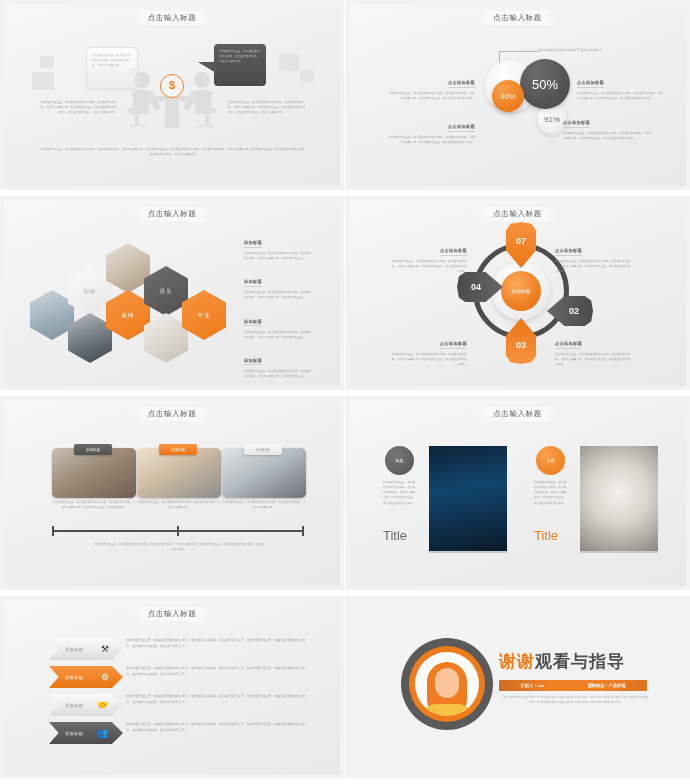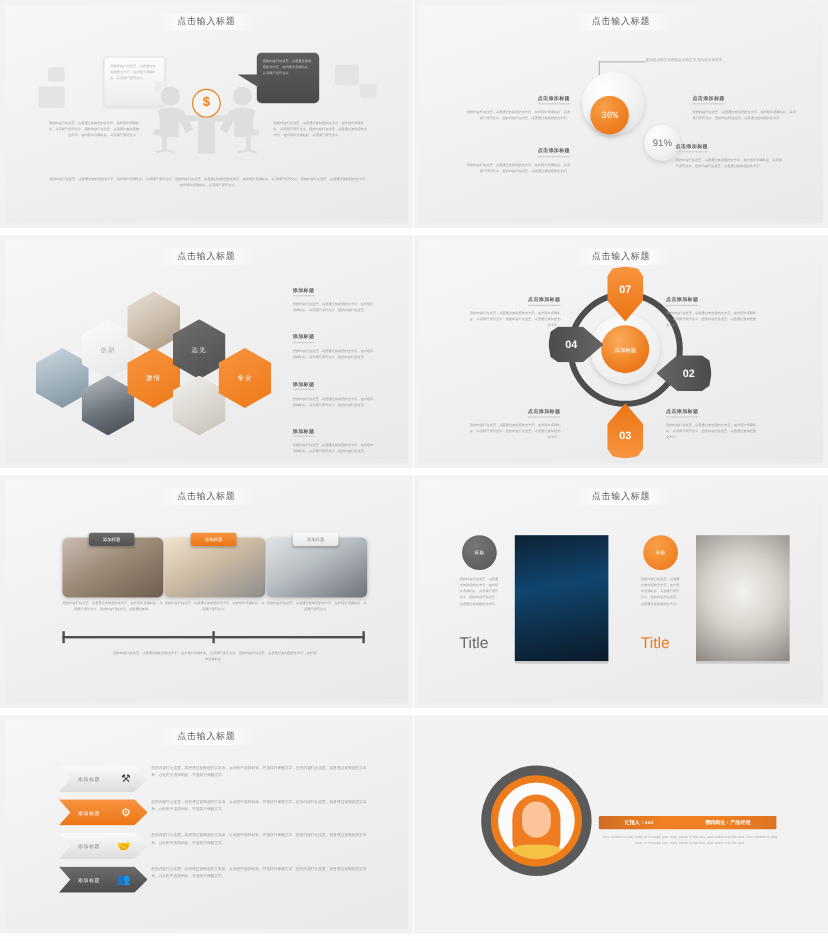--- a/index.html
+++ b/index.html
@@ -158,6 +158,9 @@
           <span>91%</span>
         </div>
       <div class="c c-light" style="left:136px;top:56px;width:52px;height:52px;"></div>
+      <div class="c c-dark" style="left:171px;top:55px;width:50px;height:50px;font-size:13px;">
+          <span>50%</span>
+        </div>
       <div class="c c-orange" style="left:143px;top:76px;width:32px;height:32px;font-size:8px;font-family:Liberation Mono, monospace;">
           <span>30%</span>
         </div>

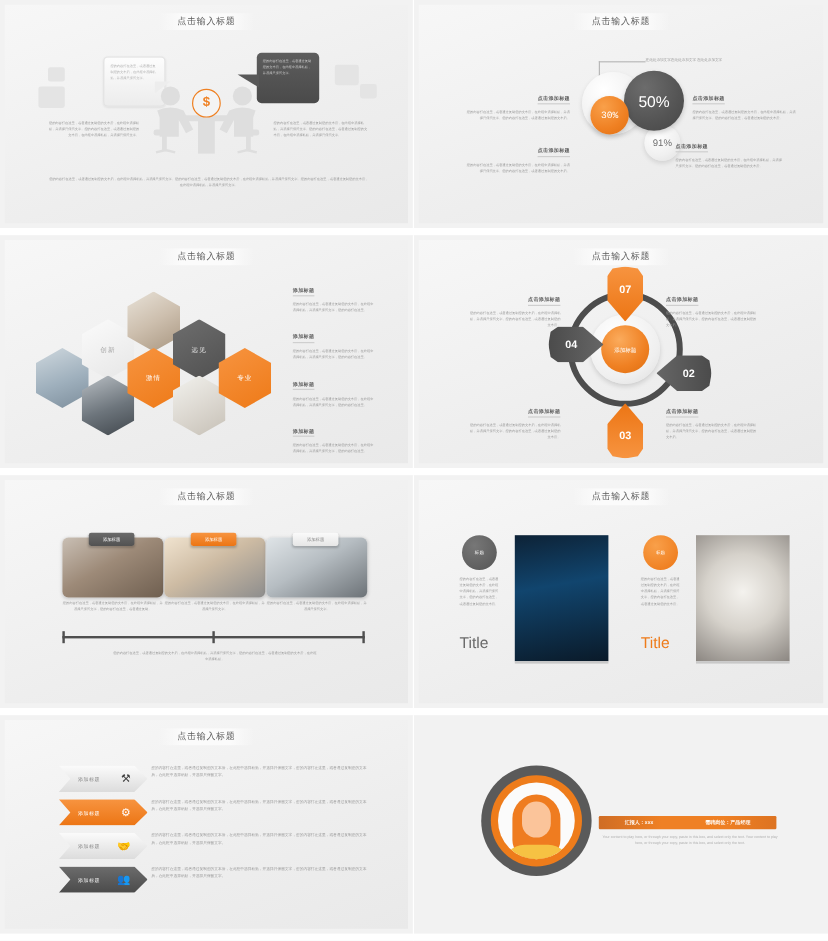--- a/index.html
+++ b/index.html
@@ -161,7 +161,7 @@
       <div class="c c-dark" style="left:171px;top:55px;width:50px;height:50px;font-size:13px;">
           <span>50%</span>
         </div>
-      <div class="c c-orange" style="left:143px;top:76px;width:32px;height:32px;font-size:8px;font-family:Liberation Mono, monospace;">
+      <div class="c c-orange" style="left:143px;top:76px;width:32px;height:32px;font-size:8px;">
           <span>30%</span>
         </div>
 

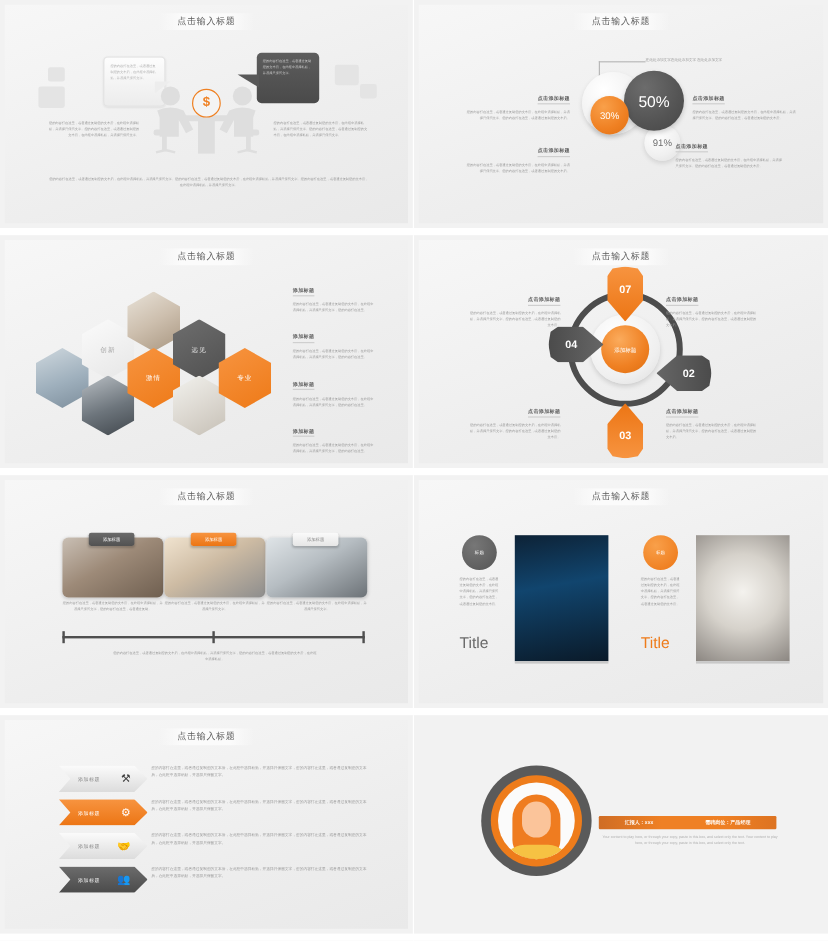--- a/index.html
+++ b/index.html
@@ -53,7 +53,7 @@
   .s4 .core-in{position:absolute;left:152px;top:71px;width:40px;height:40px;border-radius:50%;background:radial-gradient(circle at 38% 30%,#fbab5c,#ef8022 60%,#dd6c0f);display:flex;align-items:center;justify-content:center;color:#fff;font-size:4.6px;}
   .s4 .pin{position:absolute;width:30px;height:38px;display:flex;align-items:center;justify-content:center;color:#fff;font-size:9px;font-weight:bold;}
   .s4 .pin.top{left:157px;top:22px;background:linear-gradient(180deg,#f79440,#ec7514);clip-path:polygon(50% 100%,100% 62%,100% 18%,85% 4%,50% 0%,15% 4%,0% 18%,0% 62%);padding-bottom:8px;}
-  .s4 .pin.bottom{left:157px;top:136px;background:linear-gradient(0deg,#f79440,#ec7514);clip-path:polygon(50% 0%,100% 38%,100% 82%,85% 96%,50% 100%,15% 96%,0% 82%,0% 38%);padding-top:8px;text-align:right;}
+  .s4 .pin.bottom{left:157px;top:118px;background:linear-gradient(0deg,#f79440,#ec7514);clip-path:polygon(50% 0%,100% 38%,100% 82%,85% 96%,50% 100%,15% 96%,0% 82%,0% 38%);padding-top:8px;text-align:right;}
   .s4 .pin.right{left:198px;top:72px;width:38px;height:30px;background:linear-gradient(90deg,#666,#4b4b4b);clip-path:polygon(0% 50%,38% 0%,82% 0%,96% 15%,100% 50%,96% 85%,82% 100%,38% 100%);padding-left:8px;margin-top:24px;}
   .s4 .pin.left{left:108px;top:72px;width:38px;height:30px;background:linear-gradient(270deg,#666,#4b4b4b);clip-path:polygon(100% 50%,62% 0%,18% 0%,4% 15%,0% 50%,4% 85%,18% 100%,62% 100%);padding-right:8px;}
 

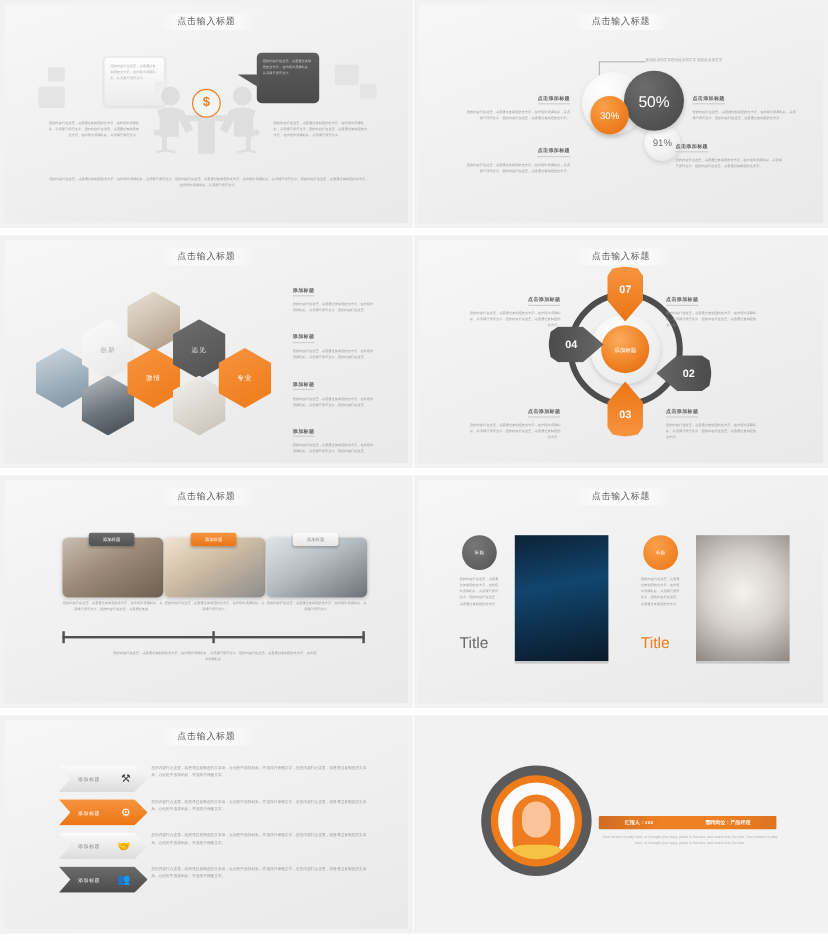--- a/index.html
+++ b/index.html
@@ -347,6 +347,9 @@
         <div class="body"></div>
       </div>
 
+      <div class="ty">
+        <span class="o">谢谢</span><span class="d">观看与指导</span>
+      </div>
 
       <div class="meta">
         <span>汇报人：xxx</span>

